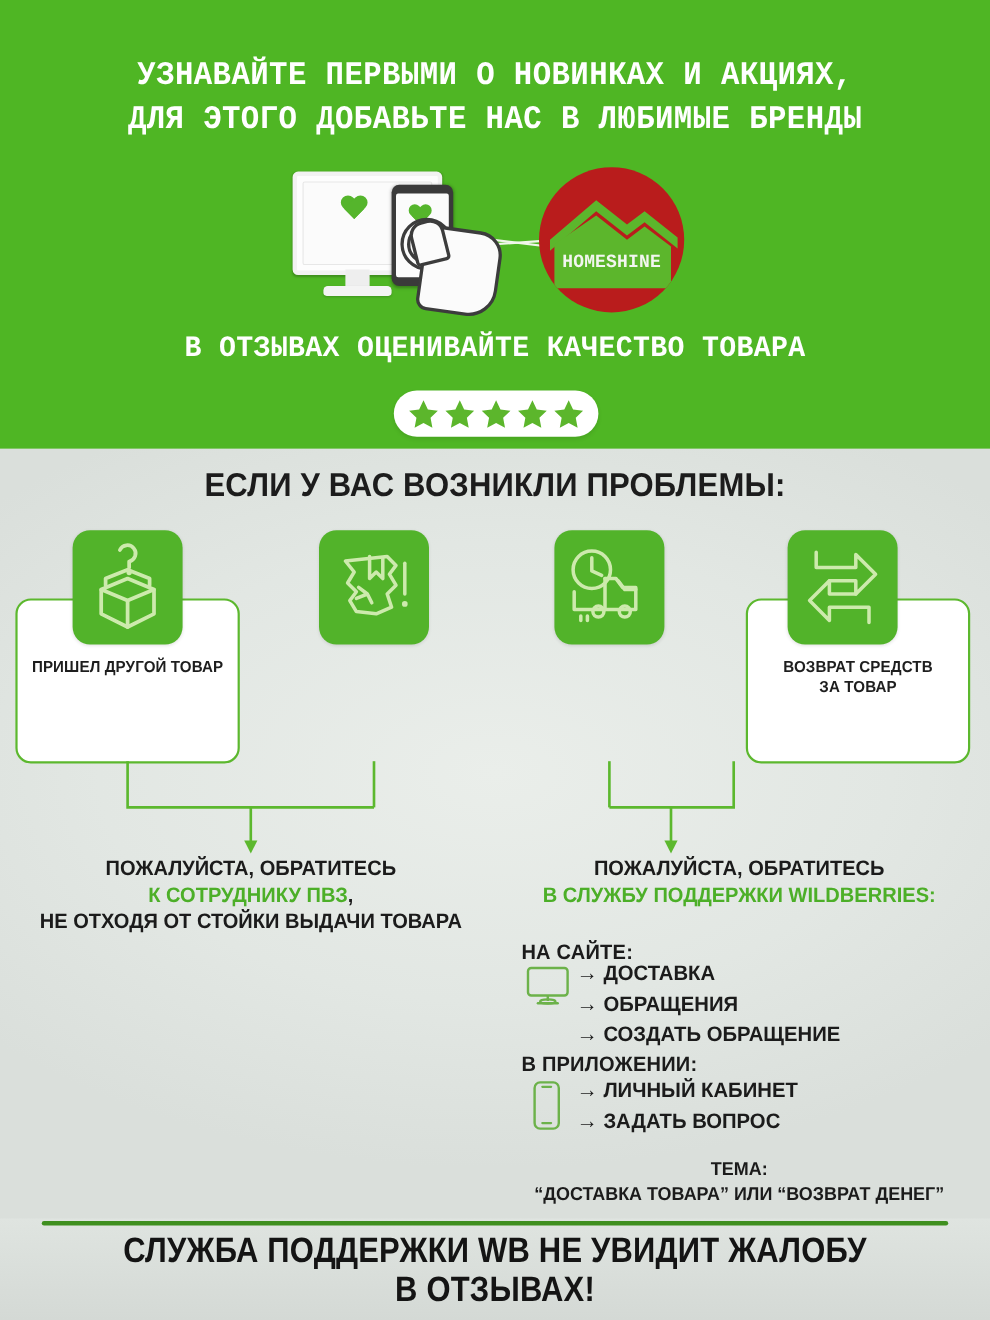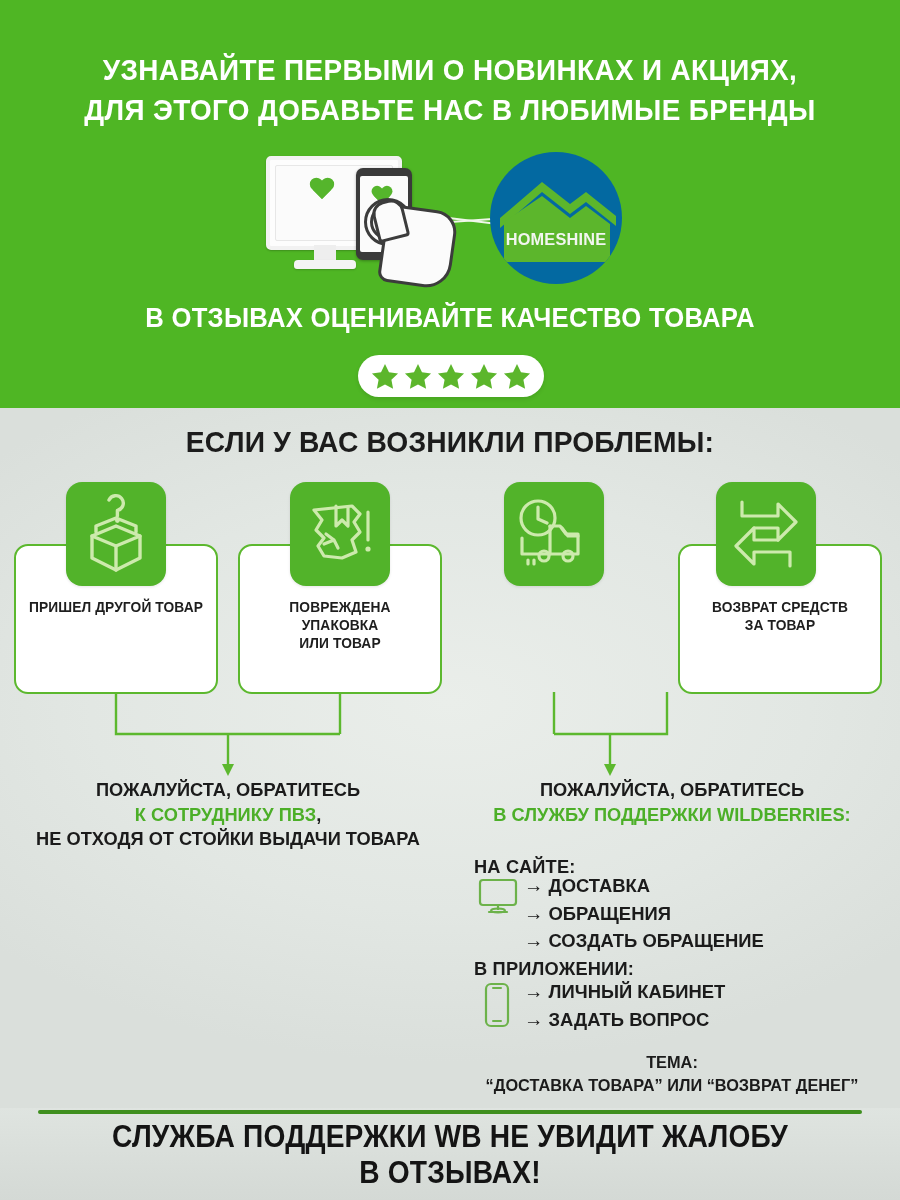--- a/index.html
+++ b/index.html
@@ -13,7 +13,7 @@
   
   .hero{
     position:absolute;left:0;top:0;width:900px;height:408px;
-    background:#4fb624;overflow:hidden;
+    background:#4fb624;overflow:hidden;font-family:Liberation Mono, monospace;
   }
   .hero-title{
     position:absolute;left:0;top:50px;width:900px;

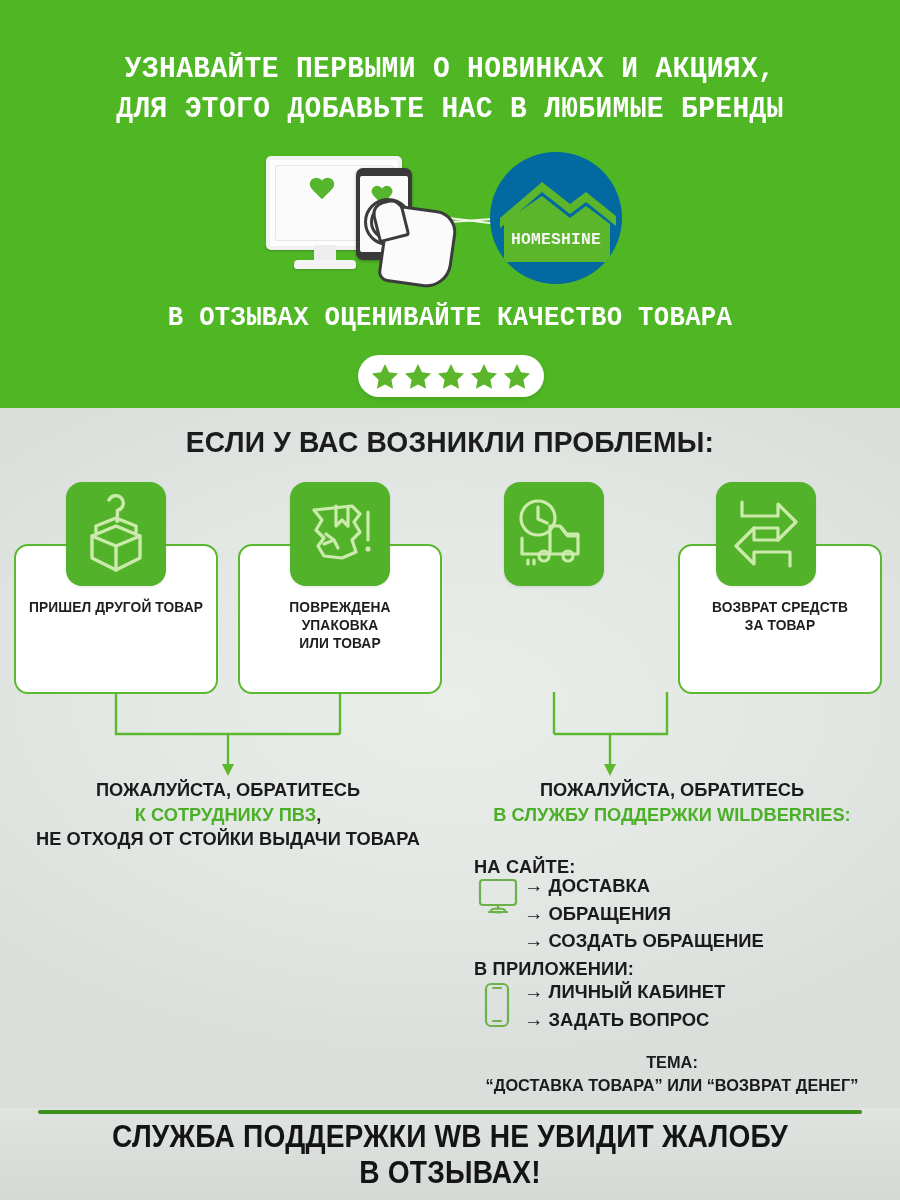--- a/index.html
+++ b/index.html
@@ -94,7 +94,7 @@
 
   .logo-badge{
     position:absolute;left:232px;top:2px;width:132px;height:132px;
-    border-radius:50%;background:#0369a1;overflow:hidden;
+    border-radius:50%;background:#b91c1c;overflow:hidden;
   }
   .roof{position:absolute;left:0;top:0;width:132px;height:132px;}
   .logo-word{

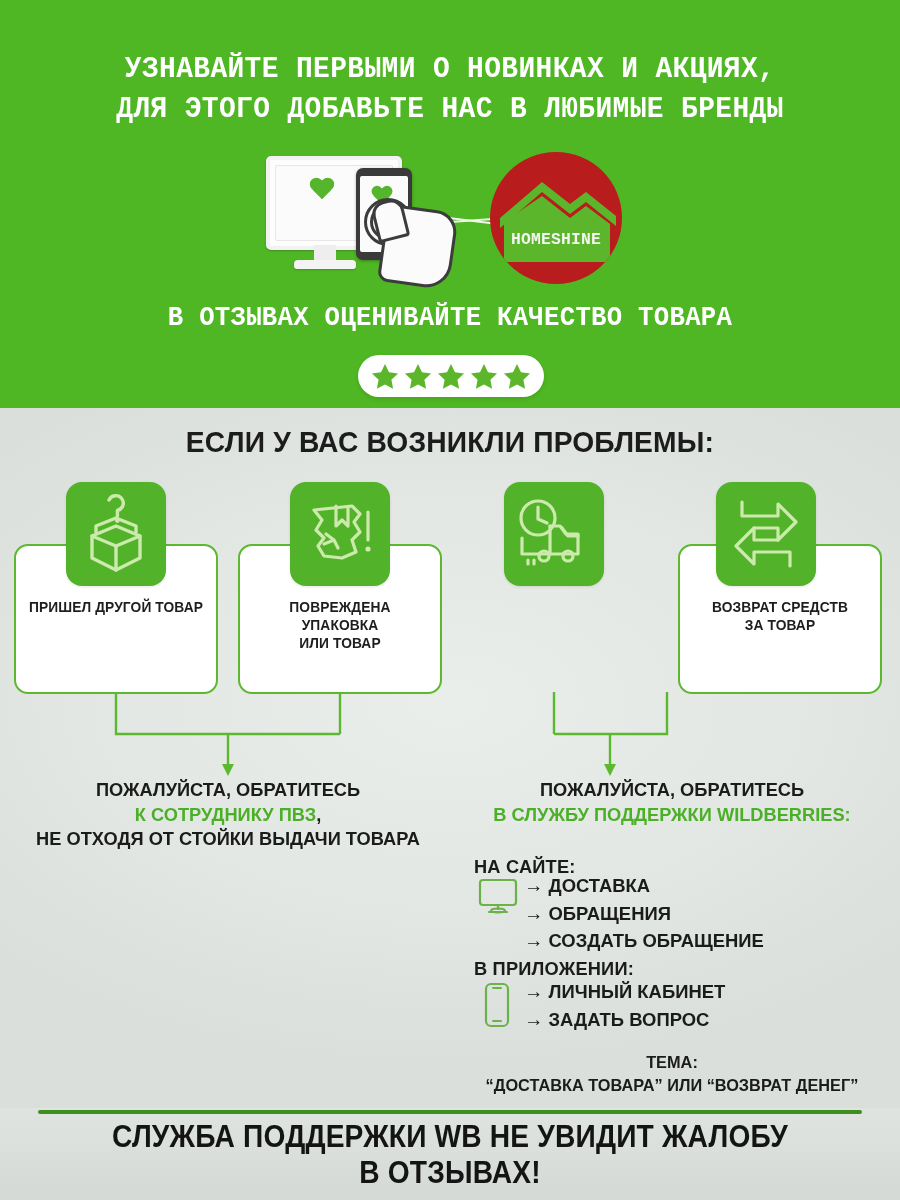--- a/index.html
+++ b/index.html
@@ -297,12 +297,6 @@
       </svg>
     </div>
 
-    <div class="card c2">
-      <div class="card-label">
-        <span>ПОВРЕЖДЕНА УПАКОВКА</span><br>
-        <span>ИЛИ ТОВАР</span>
-      </div>
-    </div>
     <div class="tile t2">
       <svg width="100" height="104" viewBox="0 0 100 104">
         <g fill="none" stroke="#cdeaad" stroke-width="3.2" stroke-linejoin="round" stroke-linecap="round">

